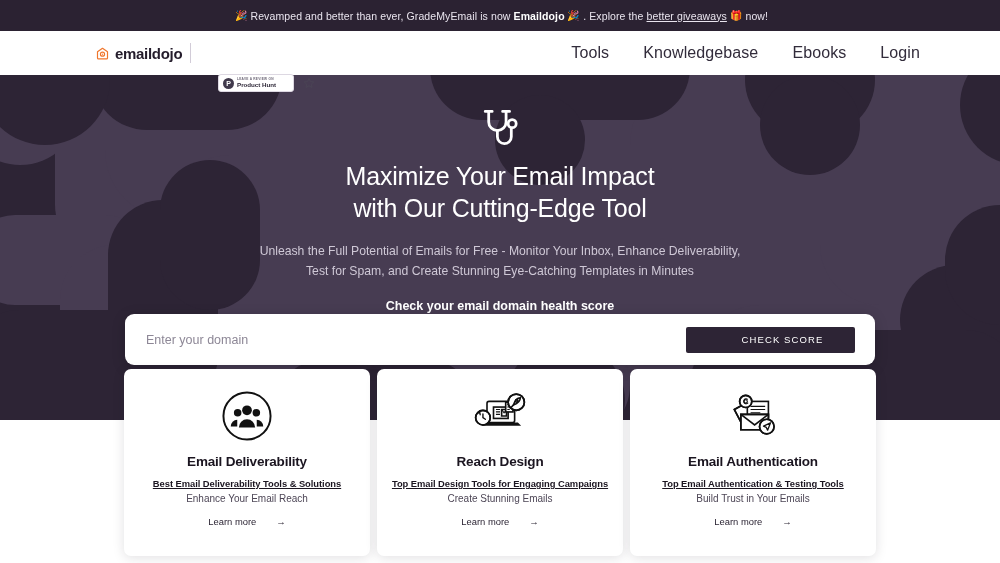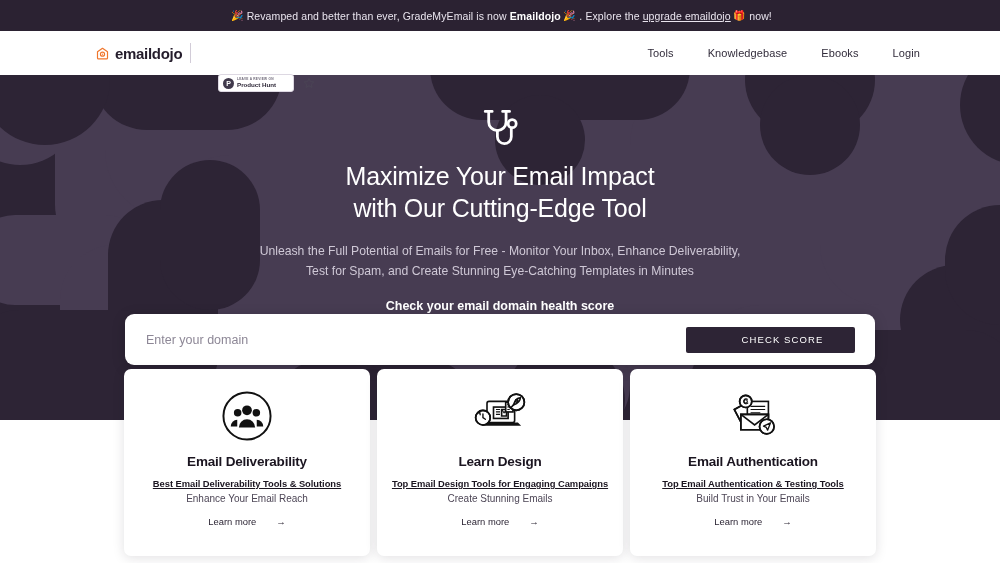--- a/index.html
+++ b/index.html
@@ -176,7 +176,7 @@
     <b>Emaildojo</b>
     <span class="emoji">🎉</span>
     <span>. Explore the</span>&nbsp;
-    <span class="ulink">upgrade emaildojo</span>
+    <span class="ulink">better giveaways</span>
     <span class="emoji">🎁</span>
     <span>now!</span>
   </div>

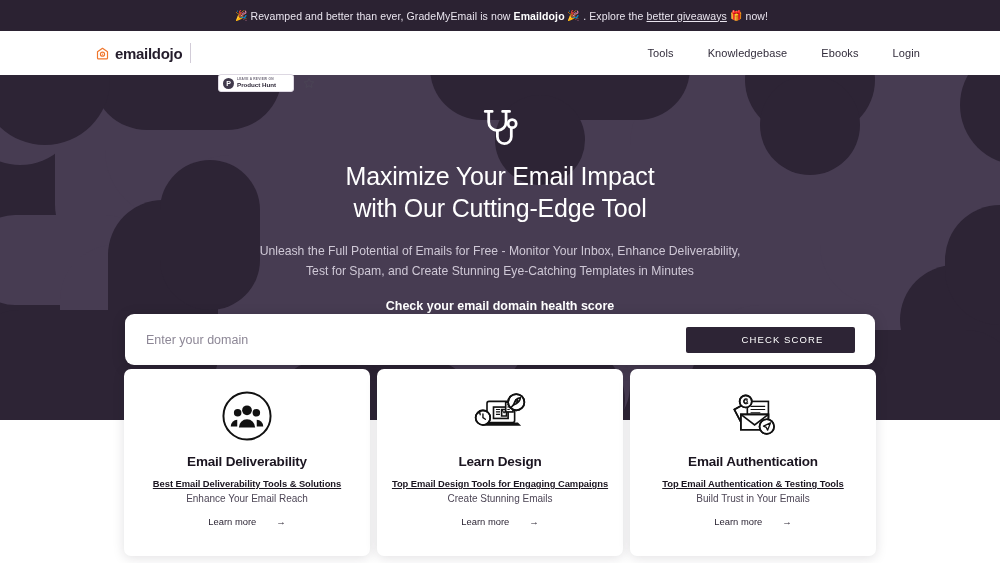--- a/index.html
+++ b/index.html
@@ -69,7 +69,7 @@
 
   .nav { position: absolute; right: 80px; display: flex; align-items: center; gap: 34px; }
   .nav a {
-    font-size: 11px; color: #322c3b; text-decoration: none; cursor: pointer;
+    font-size: 16px; color: #322c3b; text-decoration: none; cursor: pointer;
     letter-spacing: 0.1px;
   }
 

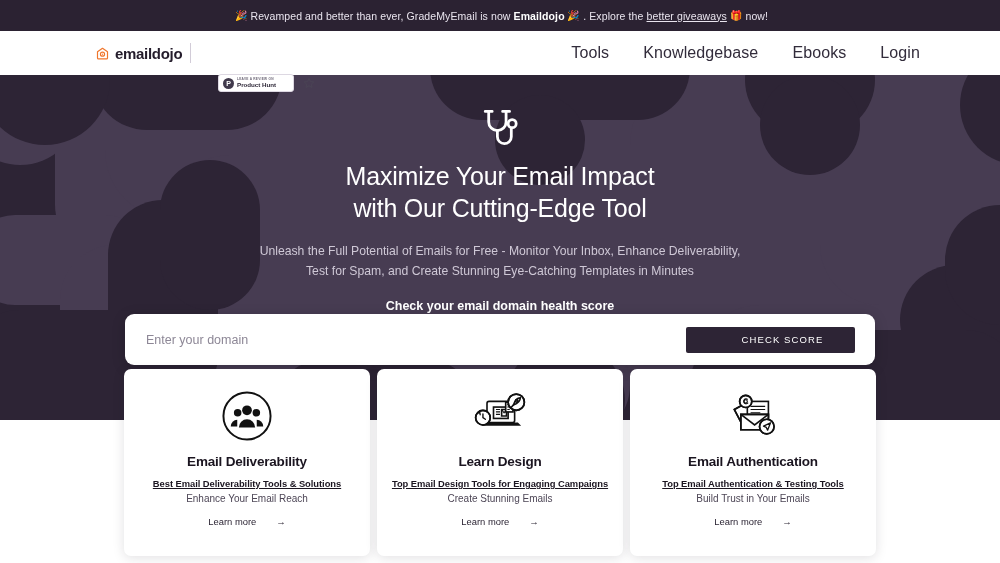--- a/index.html
+++ b/index.html
@@ -325,7 +325,7 @@
           <path d="M10 29 l3 -2 l0.6 3.4" stroke-linecap="round" stroke-width="1.7"></path>
         </svg>
       </span>
-      <div class="card-title">Learn Design</div>
+      <div class="card-title">Reach Design</div>
       <div class="card-sub">Top Email Design Tools for Engaging Campaigns</div>
       <div class="card-desc">Create Stunning Emails</div>
       <div class="card-link">

